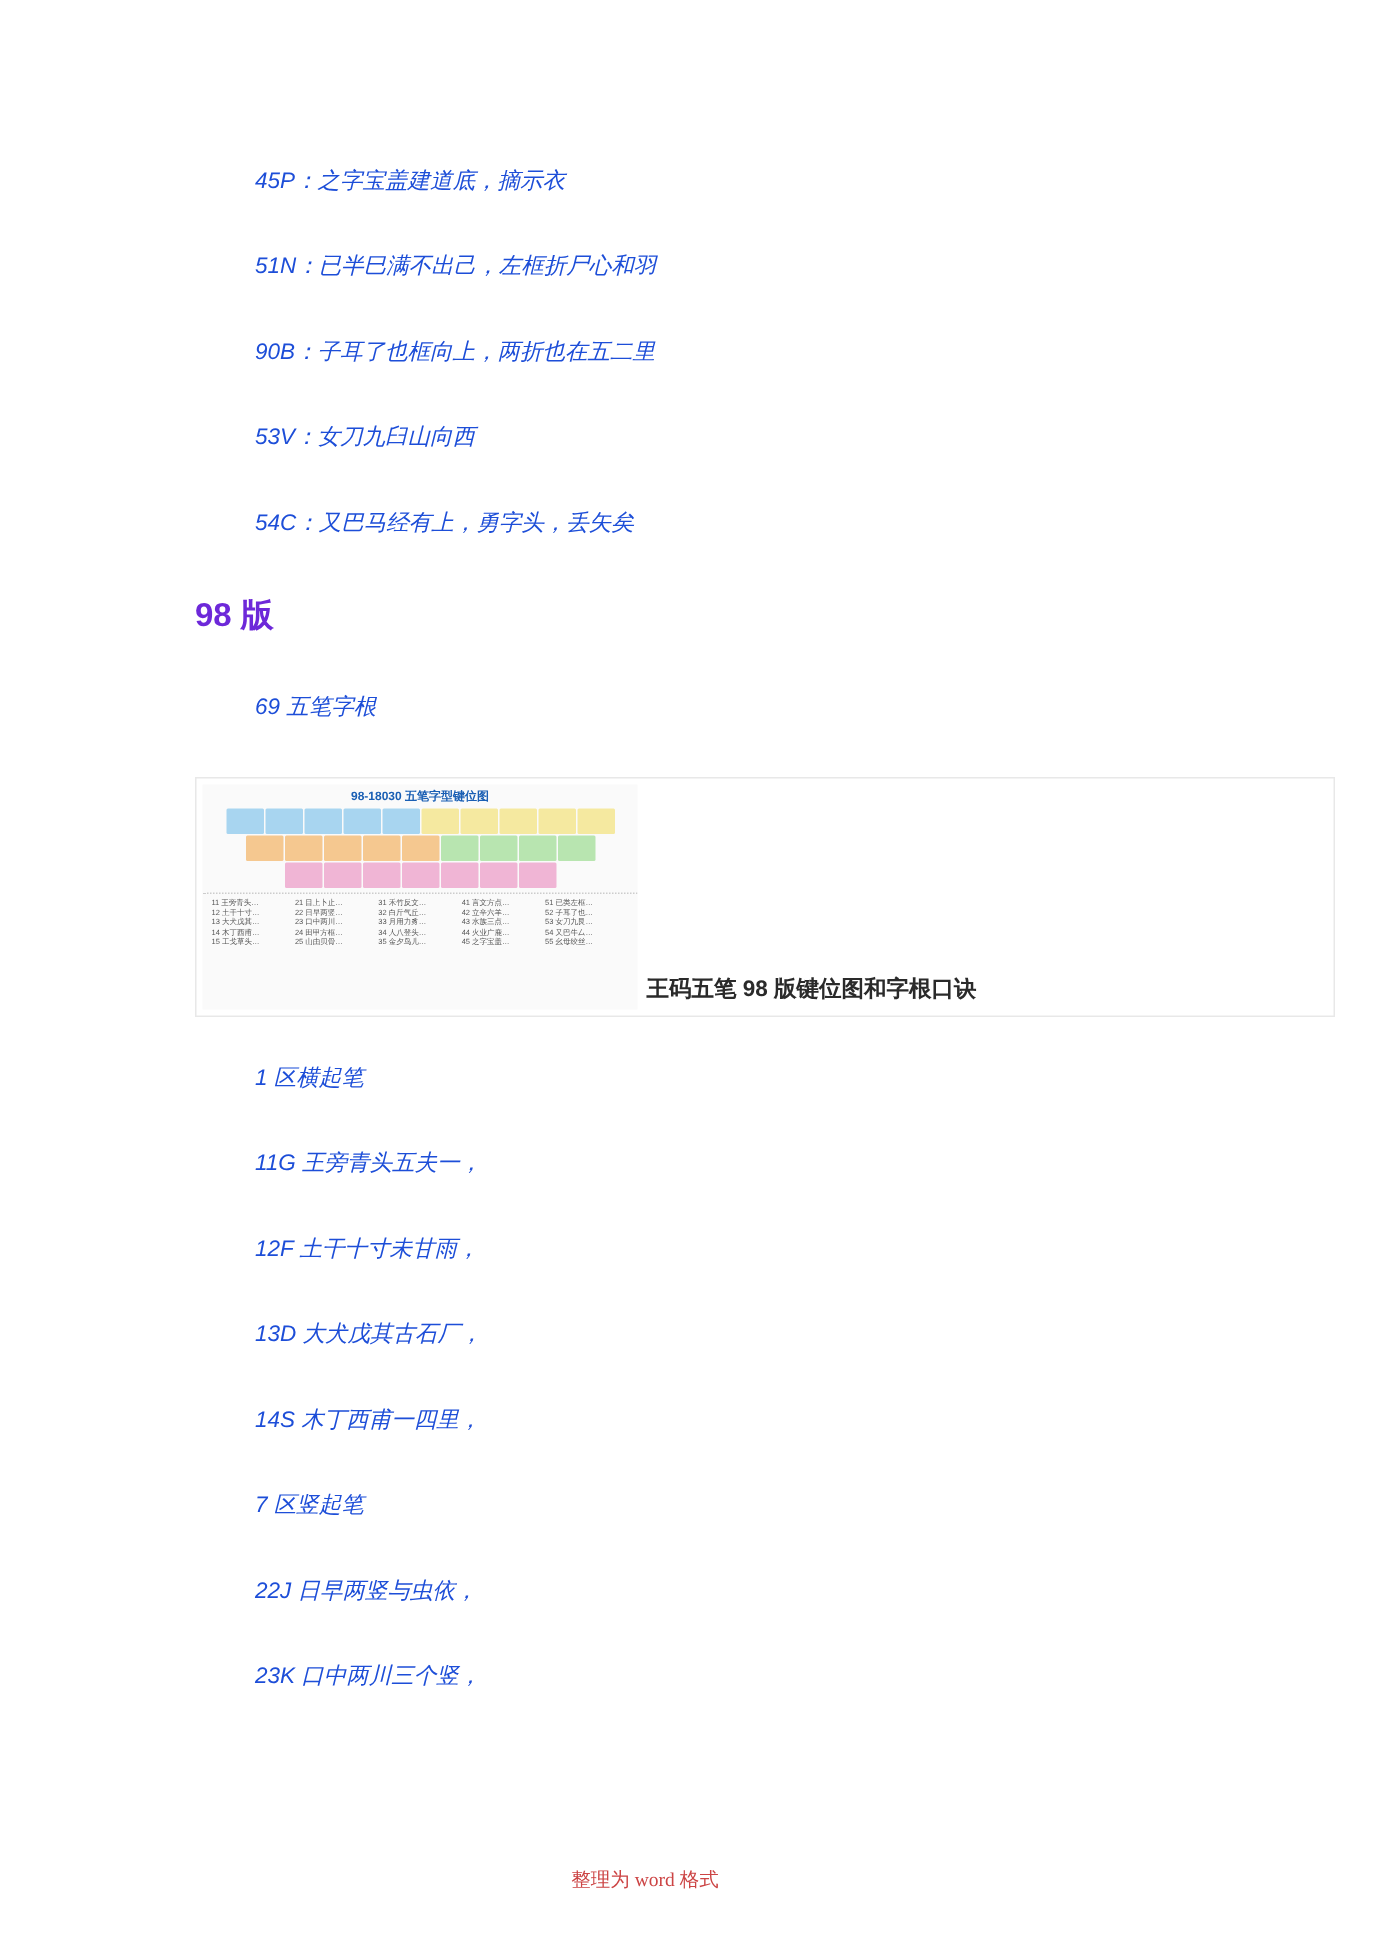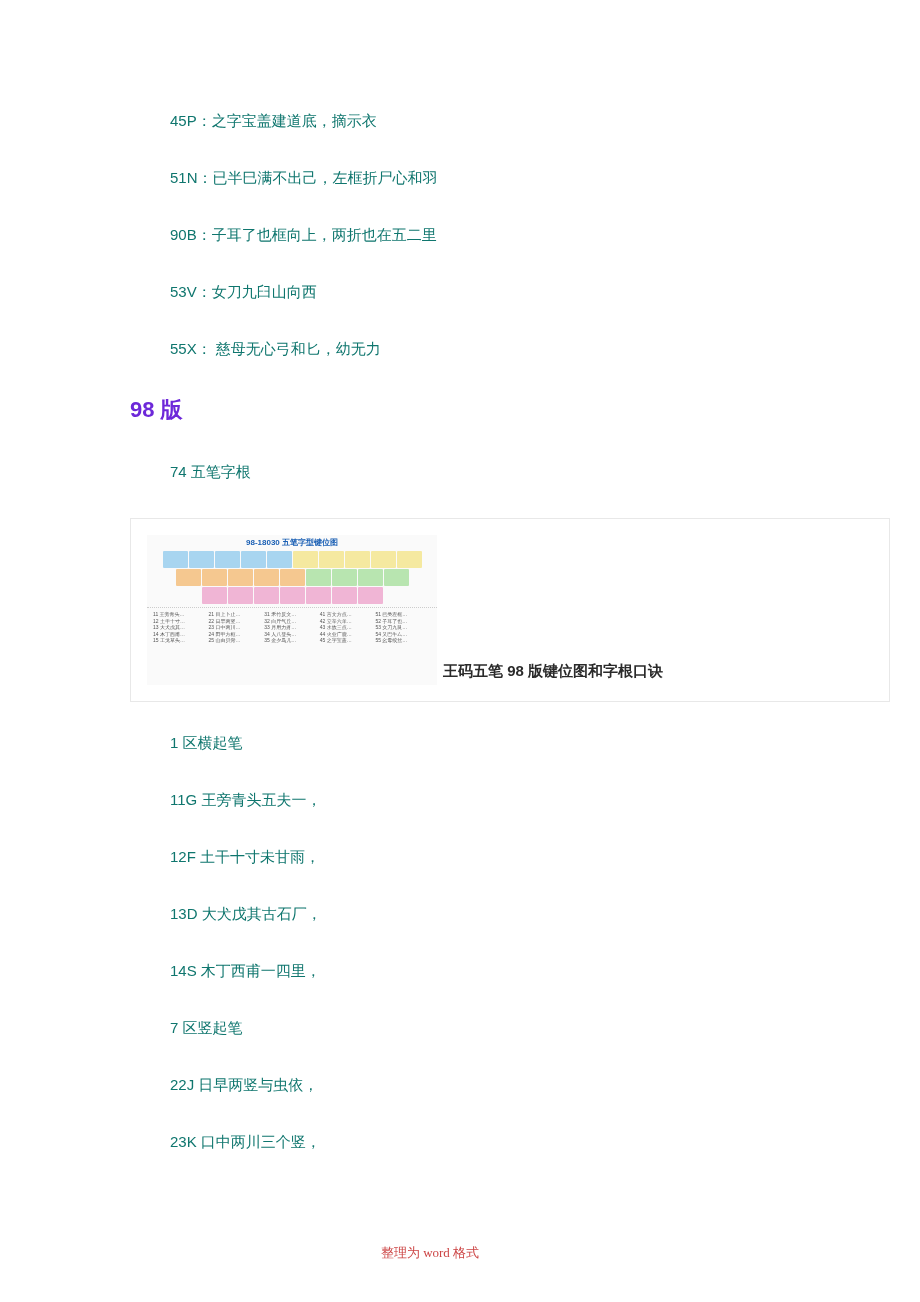--- a/index.html
+++ b/index.html
@@ -18,7 +18,8 @@
     font-size: 15px;
     line-height: 1.4;
     margin-bottom: 36px;
-    color: #0f766e;
+    color: #1d4ed8;
+    font-style: italic;
   }
   .section-heading {
     font-size: 22px;

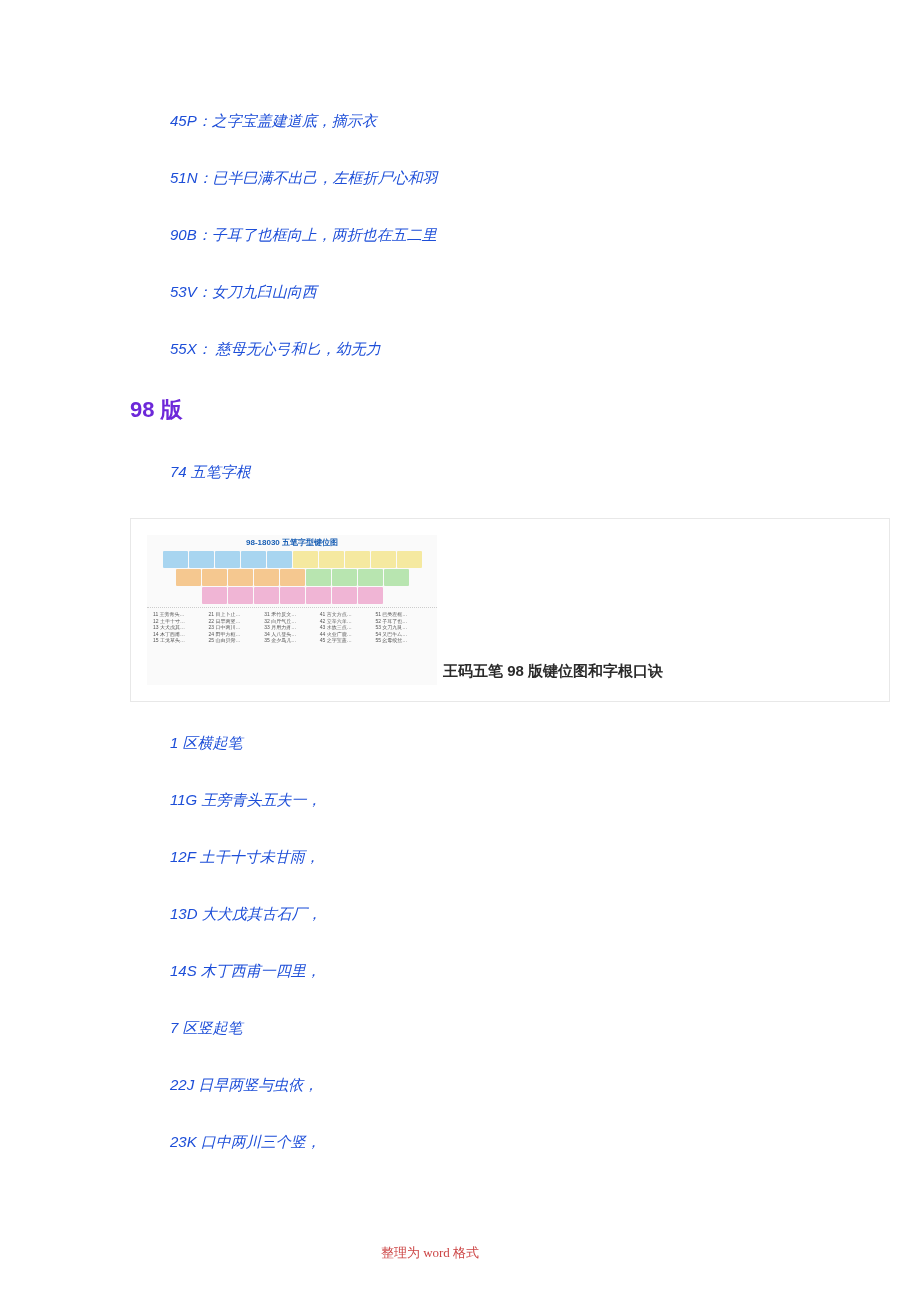--- a/index.html
+++ b/index.html
@@ -115,6 +115,7 @@
   <div class="line">51N：已半巳满不出己，左框折尸心和羽</div>
   <div class="line">90B：子耳了也框向上，两折也在五二里</div>
   <div class="line">53V：女刀九臼山向西</div>
+  <div class="line">54C：又巴马经有上，勇字头，丢矢矣</div>
   <div class="line">55X： 慈母无心弓和匕，幼无力</div>
 
   <div class="section-heading">98 版</div>

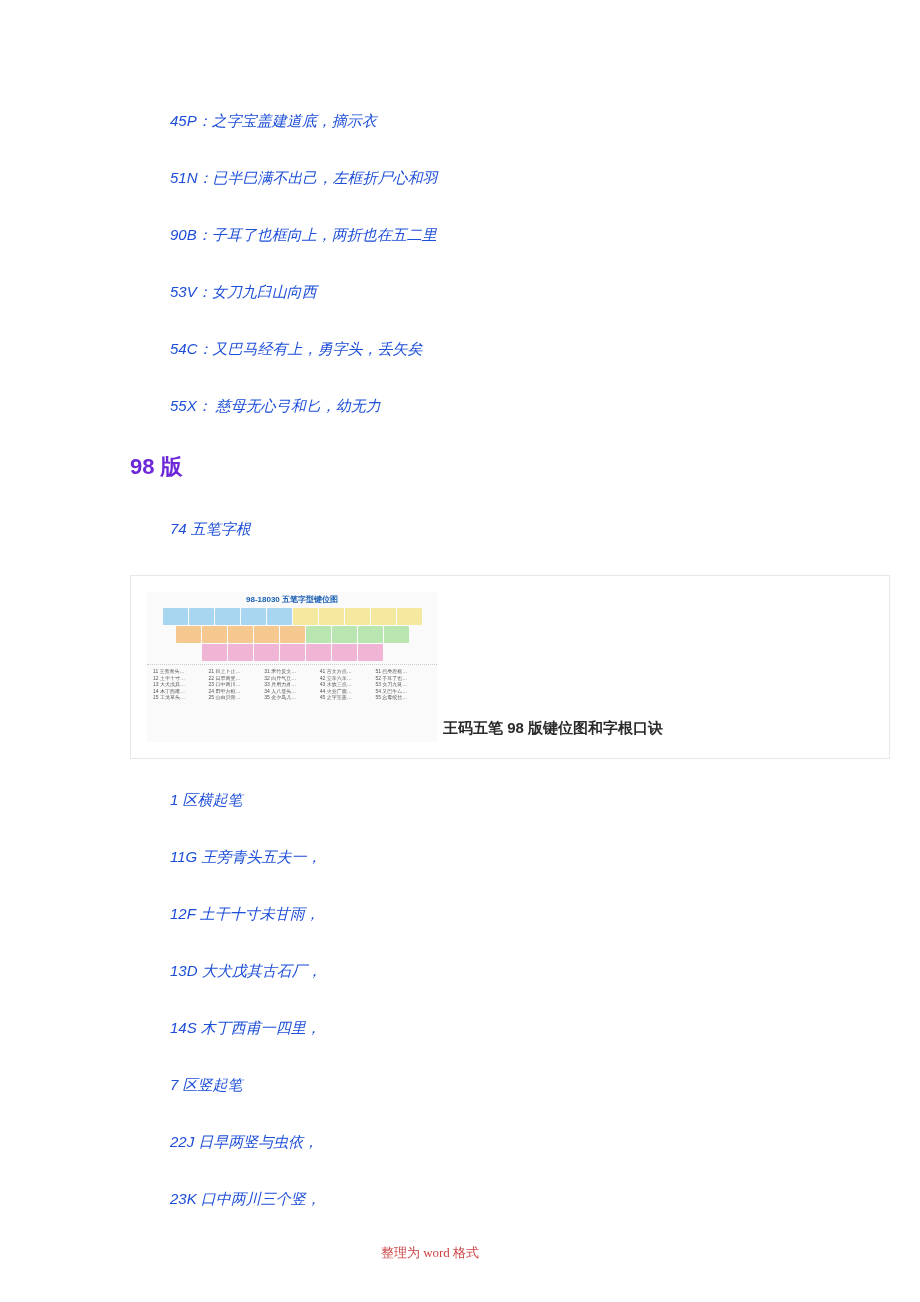--- a/index.html
+++ b/index.html
@@ -116,7 +116,6 @@
   <div class="line">90B：子耳了也框向上，两折也在五二里</div>
   <div class="line">53V：女刀九臼山向西</div>
   <div class="line">54C：又巴马经有上，勇字头，丢矢矣</div>
-  <div class="line">55X： 慈母无心弓和匕，幼无力</div>
 
   <div class="section-heading">98 版</div>
 

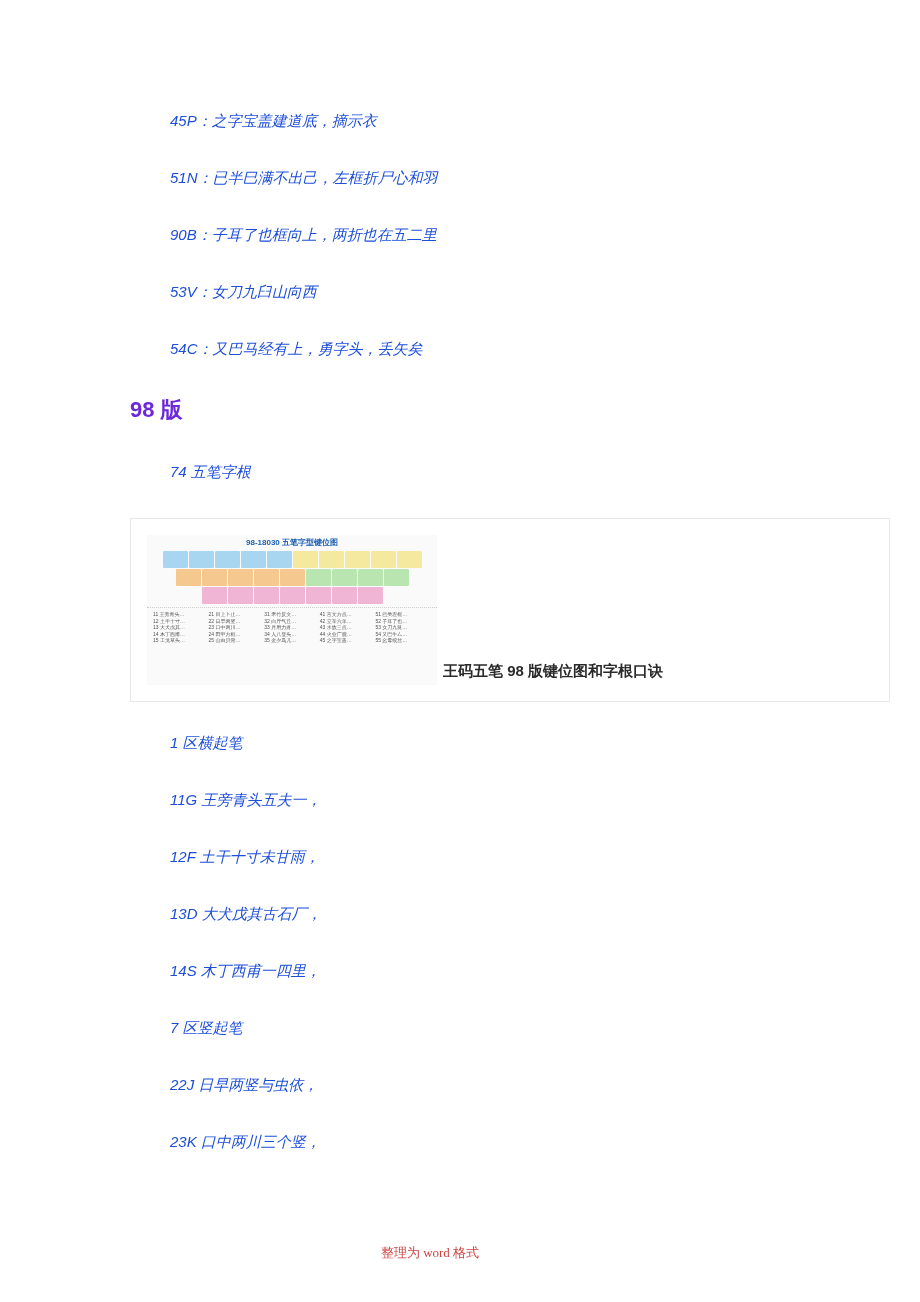--- a/index.html
+++ b/index.html
@@ -119,7 +119,7 @@
 
   <div class="section-heading">98 版</div>
 
-  <div class="line">74 五笔字根</div>
+  <div class="line">69 五笔字根</div>
 
   <div class="image-row">
     <div class="keyboard-image">

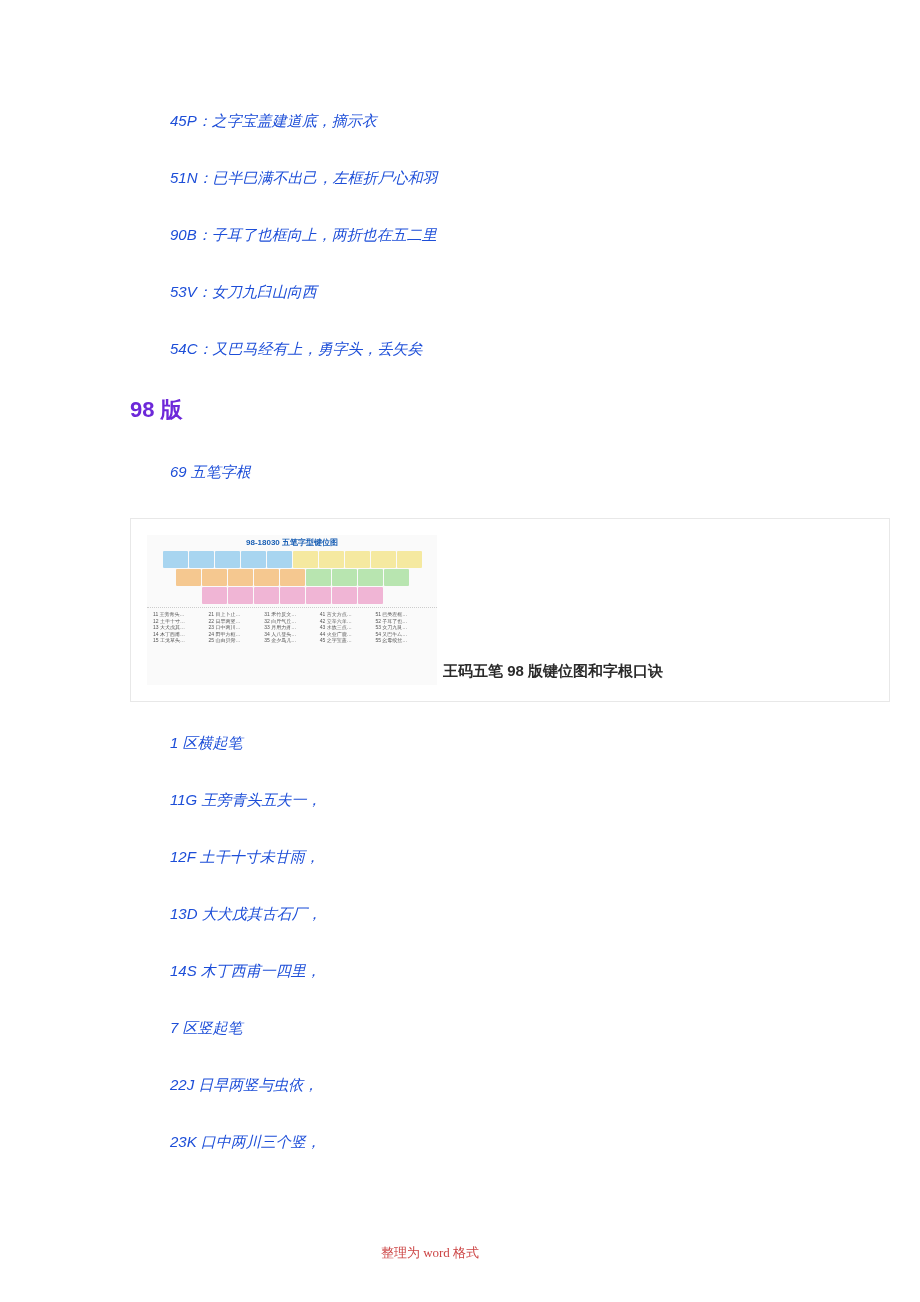--- a/index.html
+++ b/index.html
@@ -36,7 +36,7 @@
     margin-bottom: 30px;
     border: 1px solid #e8e8e8;
     width: 760px;
-    padding: 16px;
+    padding: 4px;
   }
   .keyboard-image {
     width: 290px;

